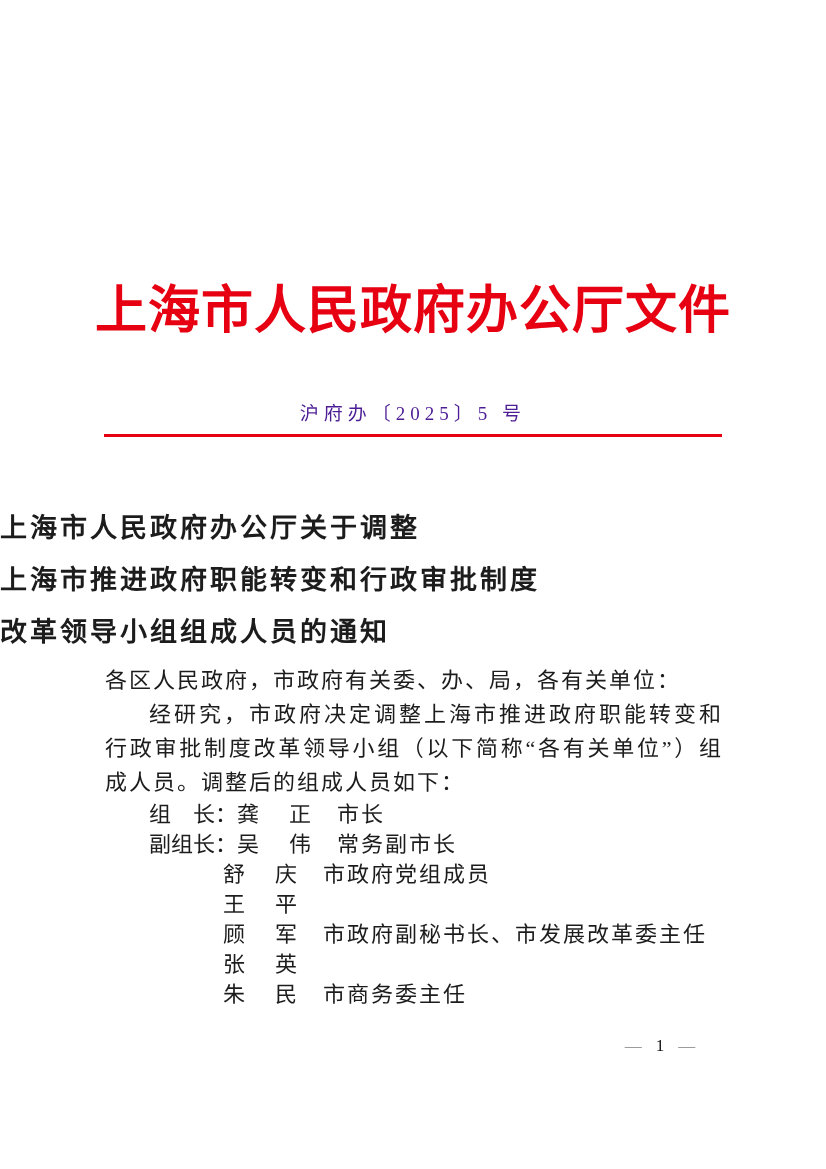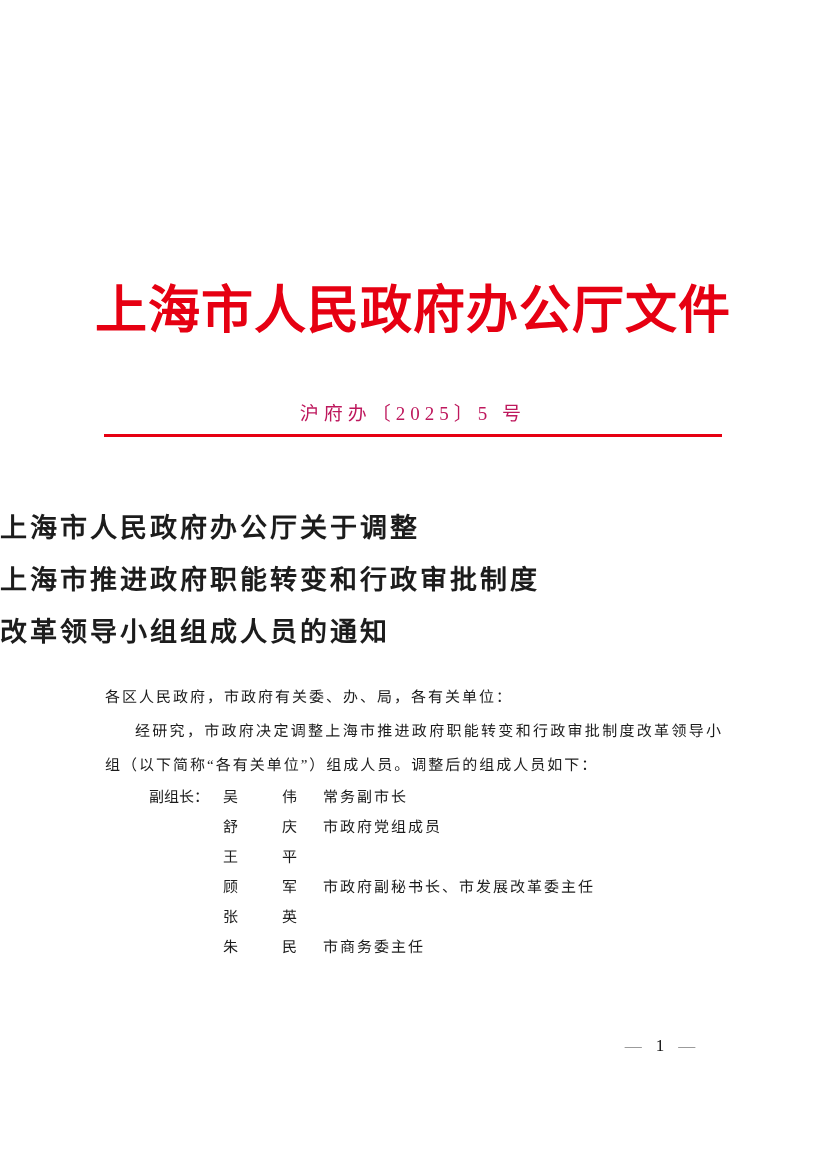--- a/index.html
+++ b/index.html
@@ -43,7 +43,7 @@
     text-align:center;
     font-size:19px;
     letter-spacing:5px;
-    color:#be185d;
+    color:#4c1d95;
   }
   
   .red-line{

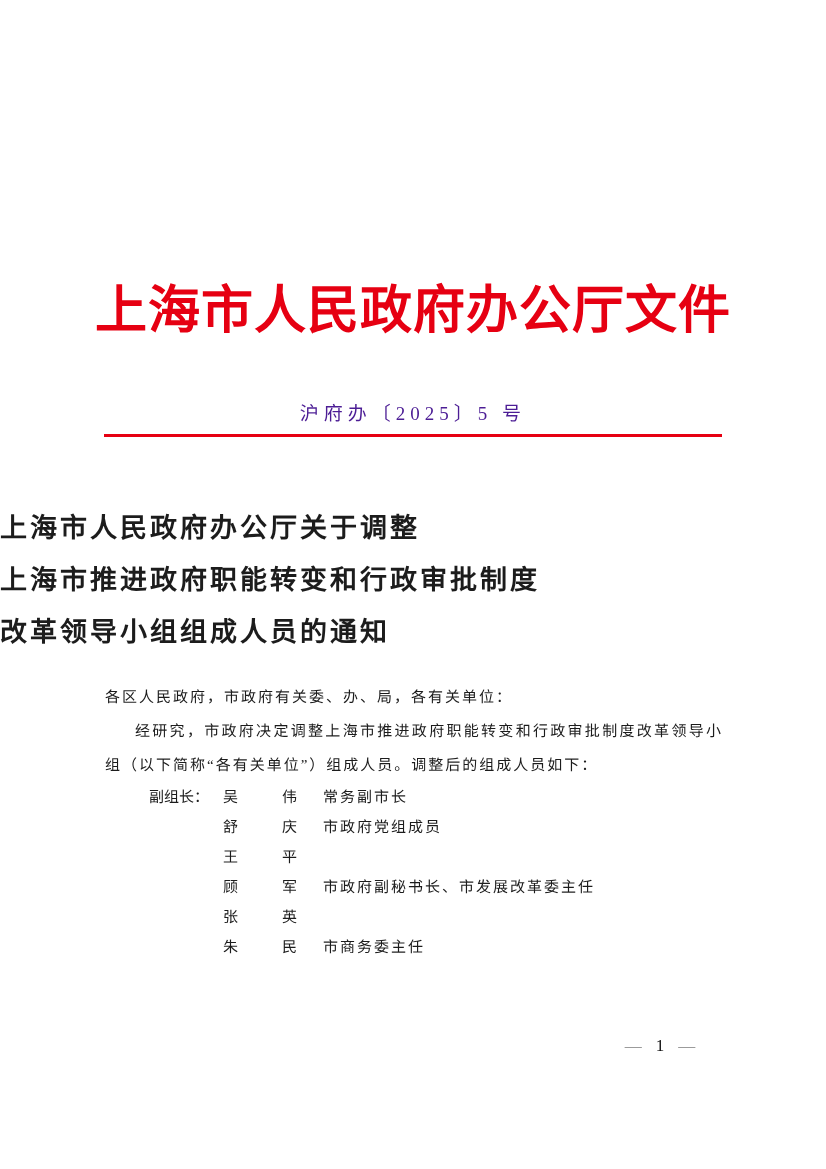--- a/index.html
+++ b/index.html
@@ -71,10 +71,10 @@
   
   .doc-body{
     position:absolute;
-    top:680px;
+    top:664px;
     left:105px;
     width:618px;
-    font-size:15px;
+    font-size:22px;
     letter-spacing:2px;
     line-height:34px;
   }

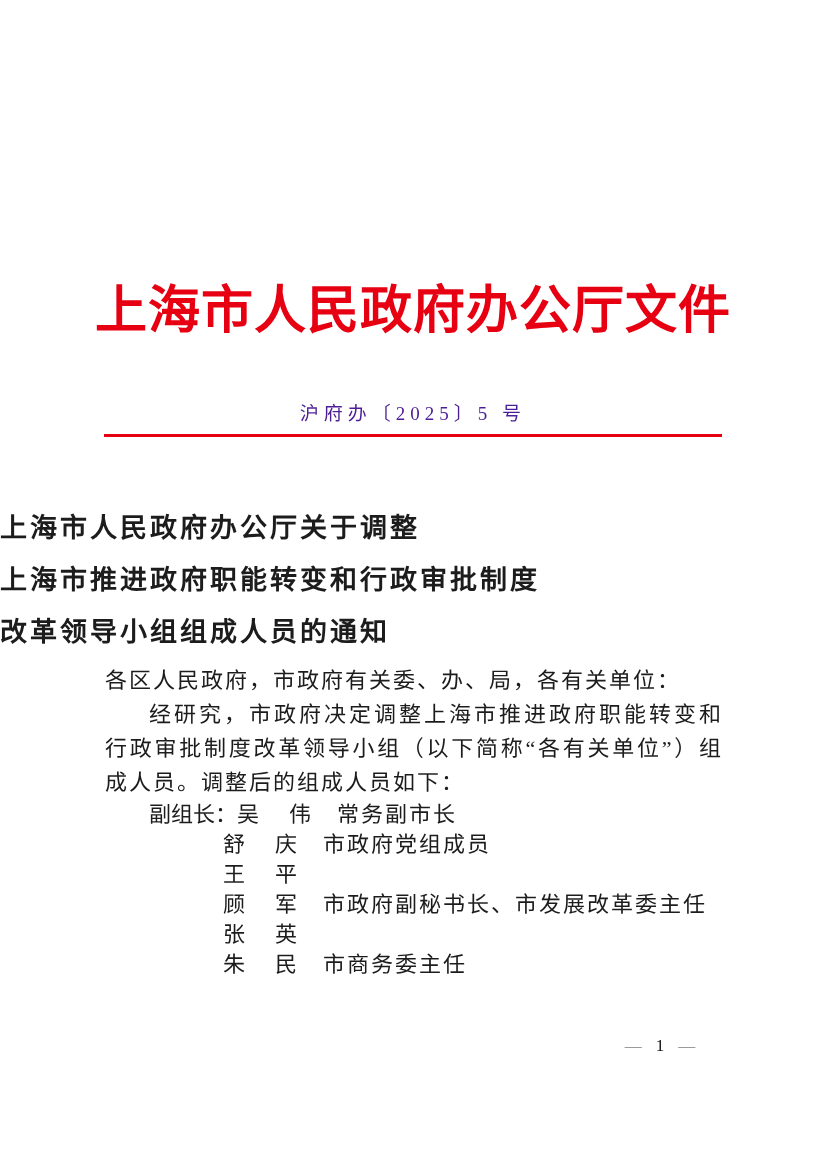--- a/index.html
+++ b/index.html
@@ -155,6 +155,14 @@
     <p class="salutation">各区人民政府，市政府有关委、办、局，各有关单位：</p>
     <p class="paragraph">经研究，市政府决定调整上海市推进政府职能转变和行政审批制度改革领导小组（以下简称“各有关单位”）组成人员。调整后的组成人员如下：</p>
     <div class="members">
+  <div class="member-row">
+    <span class="m-label">组　长：</span>
+    <span class="m-name">
+            <span>龚</span>
+            <span>正</span>
+          </span>
+    <span class="m-title">市长</span>
+  </div>
 
   <div class="member-row">
     <span class="m-label">副组长：</span>

